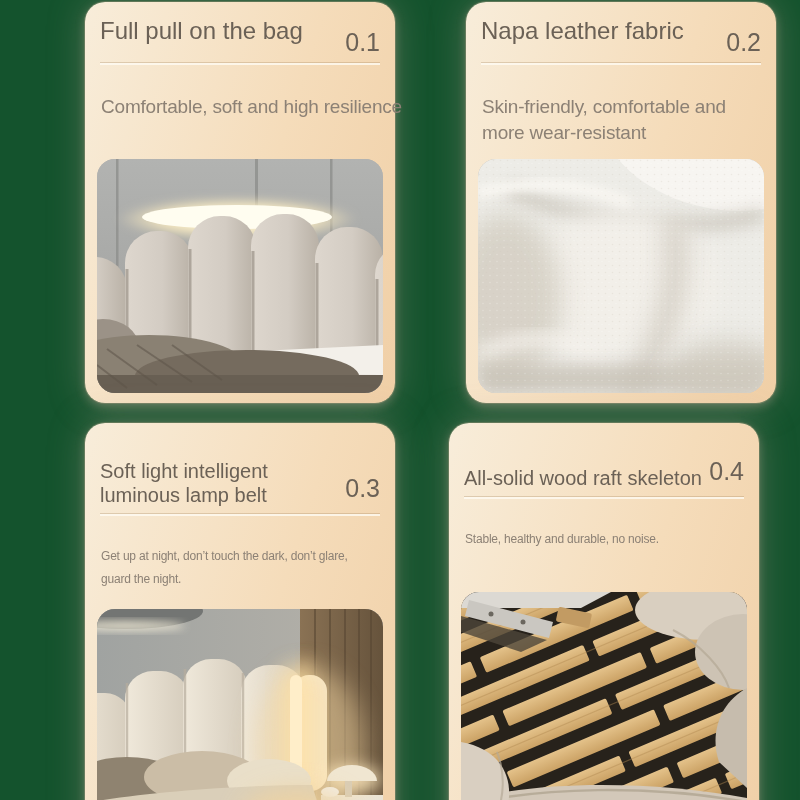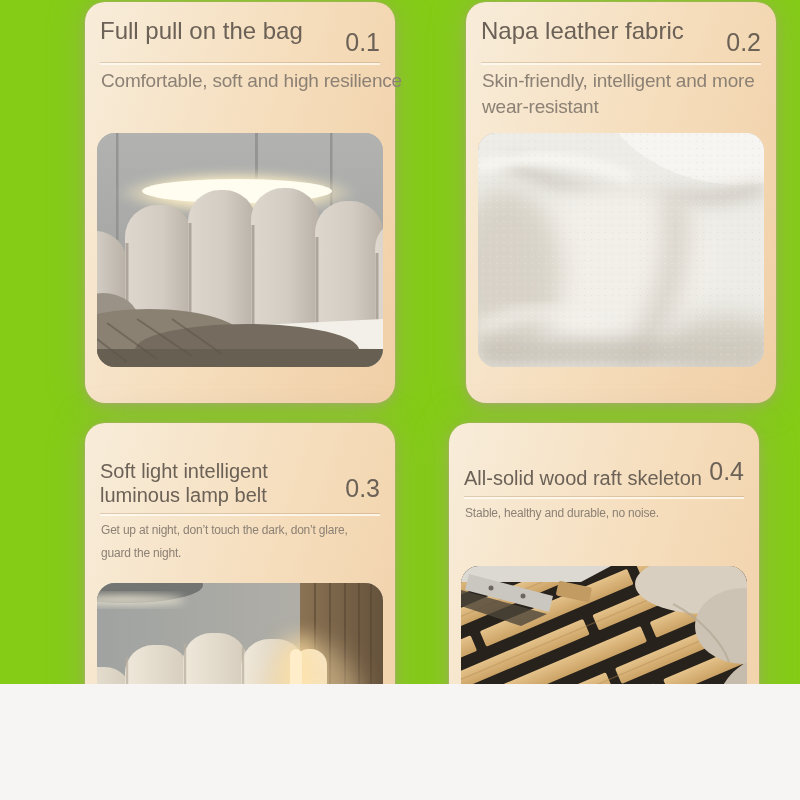--- a/index.html
+++ b/index.html
@@ -8,7 +8,7 @@
     background:#f6f5f3;
     font-family:"Liberation Sans", sans-serif;
   }
-  .page{position:relative;width:800px;height:684px;overflow:hidden;background:#84cc16;}
+  .page{position:relative;width:800px;height:800px;overflow:hidden;background:#14532d;}
   .card{
     position:absolute;width:310px;border-radius:20px;
     background:linear-gradient(108deg,#f8edda 0%,#f5dcba 55%,#f0cfa6 100%);

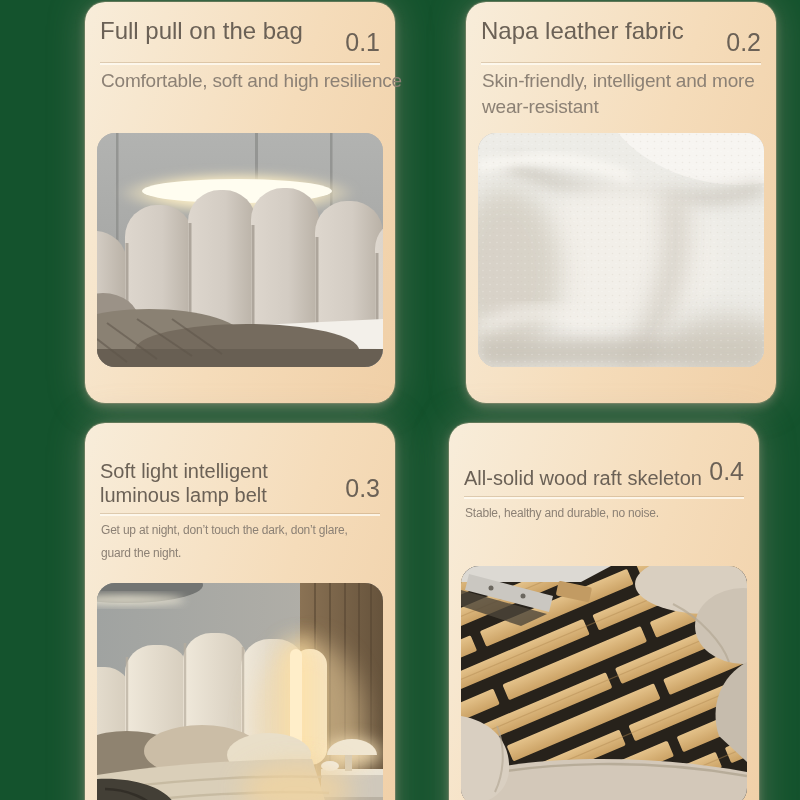--- a/index.html
+++ b/index.html
@@ -35,7 +35,7 @@
   }
   .row-bot .divider{margin-top:6px;}
   .desc{
-    color:#8c8175;padding:3px 15px 0 16px;letter-spacing:-.2px;
+    color:#8c8175;padding:29px 15px 0 16px;letter-spacing:-.2px;
   }
   .row-top .desc{font-size:19px;line-height:26px;height:65px;box-sizing:content-box;}
   .row-bot .desc{font-size:12px;line-height:23px;height:64px;box-sizing:content-box;}

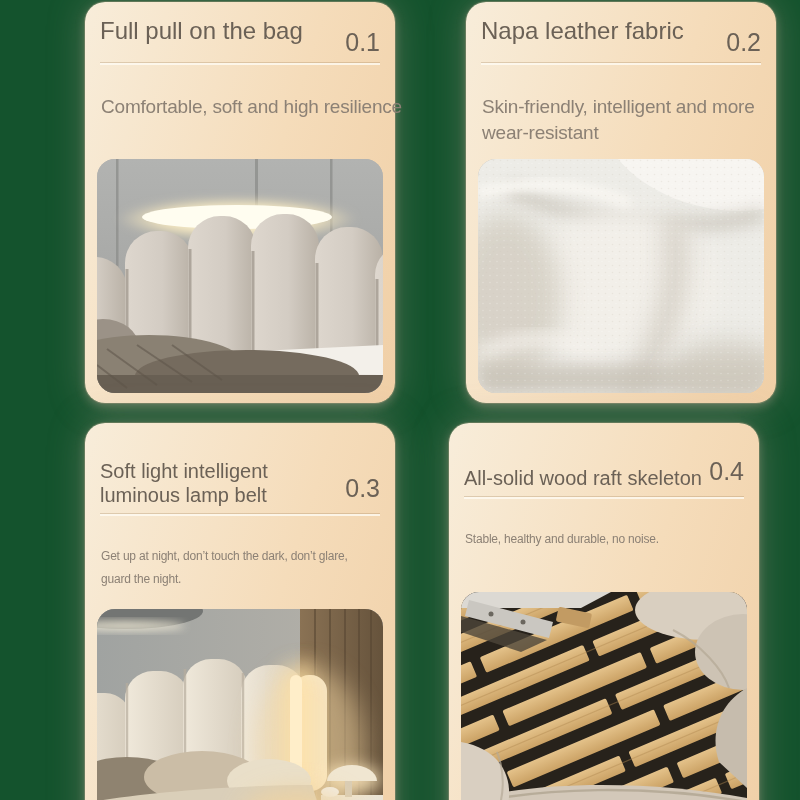--- a/index.html
+++ b/index.html
@@ -138,7 +138,7 @@
       <div class="num">0.2</div>
     </div>
     <div class="divider"></div>
-    <div class="desc">Skin-friendly, intelligent and more wear-resistant</div>
+    <div class="desc">Skin-friendly, comfortable and more wear-resistant</div>
     <div class="photo">
       <svg viewBox="0 0 286 234" preserveAspectRatio="xMidYMid slice">
         <rect width="286" height="234" fill="#edece7"></rect>

